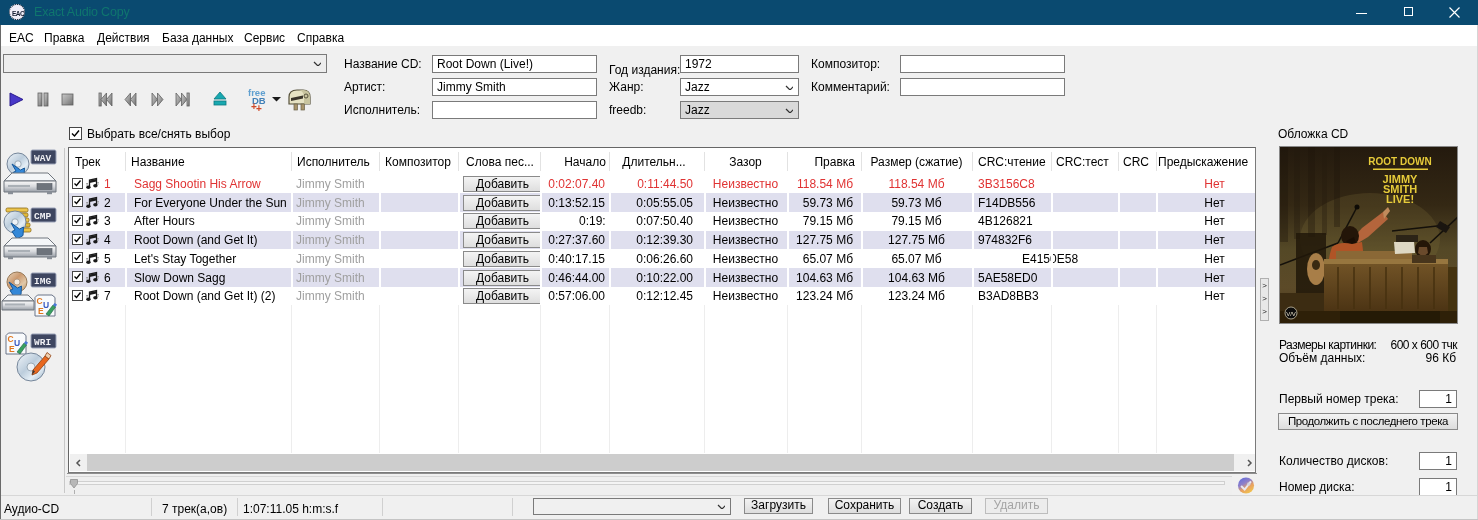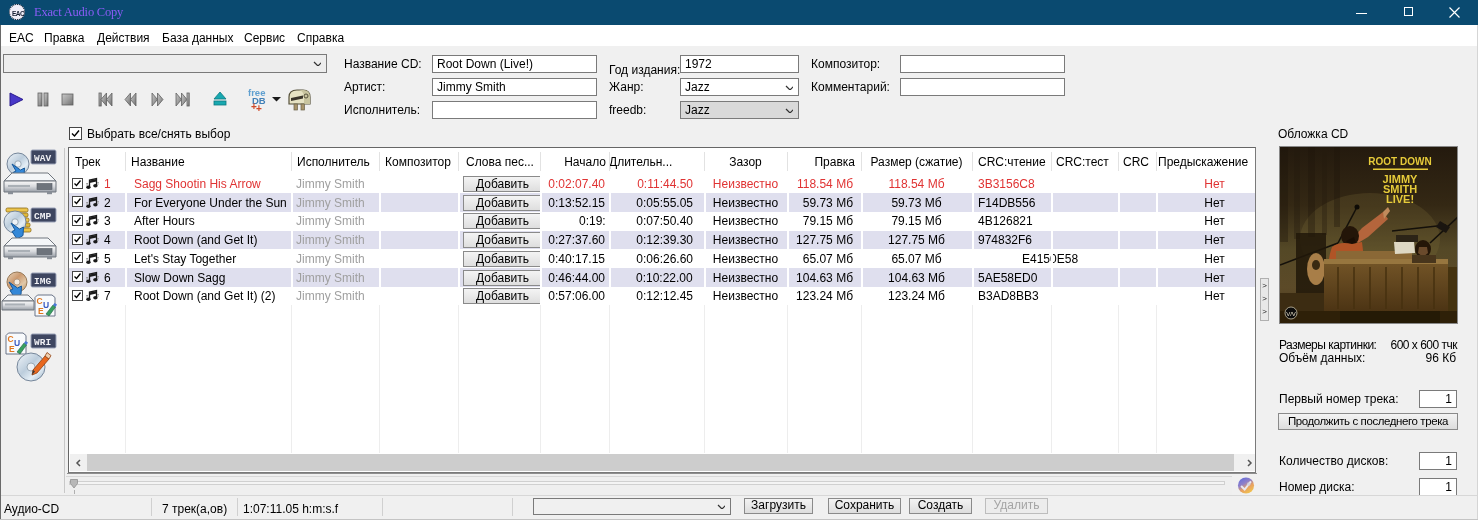--- a/index.html
+++ b/index.html
@@ -8,7 +8,7 @@
 .abs { position:absolute; }
 
 #titlebar { left:0; top:0; width:1478px; height:25px; background:#0a4a70; }
-#titletext { left:34px; top:5px; color:#8b5cf6; font-size:12.5px; letter-spacing:-0.2px;font-family:Liberation Serif, serif; }
+#titletext { left:34px; top:5px; color:#0f766e; font-size:12.5px; letter-spacing:-0.2px; }
 
 #menubar { left:0; top:25px; width:1478px; height:22px; background:#ffffff; border-bottom:1px solid #f0f0f0; }
 .menuitem { position:absolute; top:31px; color:#000; }

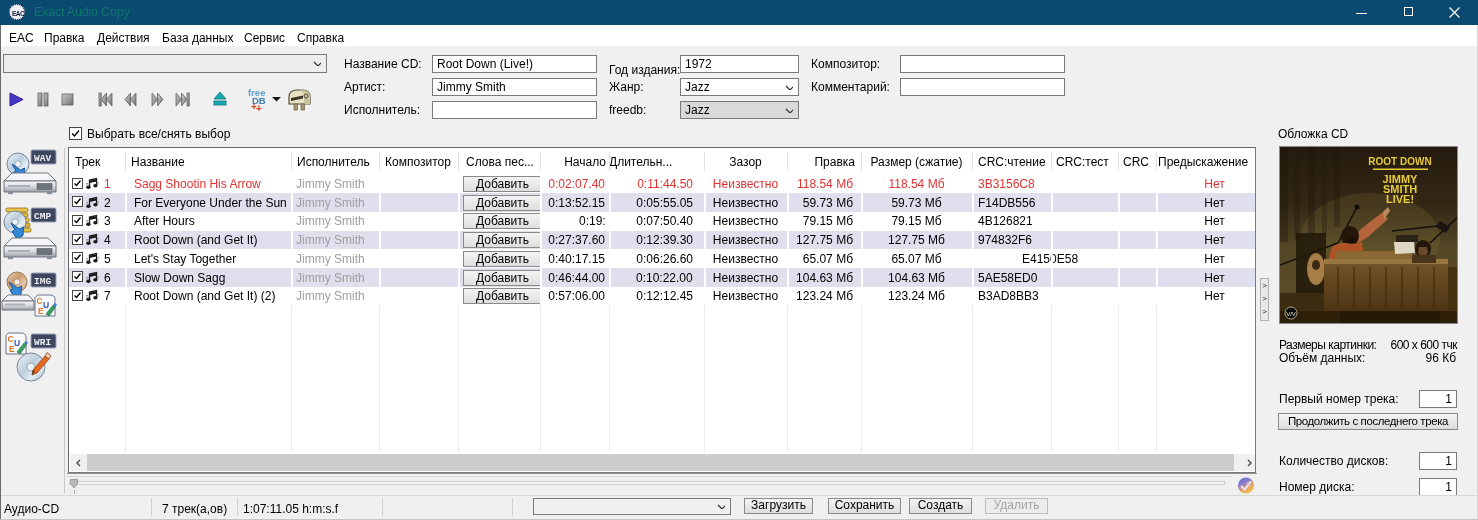--- a/index.html
+++ b/index.html
@@ -240,7 +240,7 @@
 <div class="cell" style="left:316px; top:7px; width:71px;">Композитор</div>
 <div class="cell" style="left:397px; top:7px; width:72px;">Слова пес...</div>
 <div class="cell" style="left:471px; top:7px; width:66px; text-align:right;">Начало</div>
-<div class="cell" style="left:540px; top:7px; width:90px; text-align:left;">Длительн...</div>
+<div class="cell" style="left:540px; top:7px; width:90px; text-align:center;">Длительн...</div>
 <div class="cell cc" style="left:635px; top:7px; width:83px;">Зазор</div>
 <div class="cell" style="left:718px; top:7px; width:68px; text-align:right;">Правка</div>
 <div class="cell cc" style="left:792px; top:7px; width:111px;">Размер (сжатие)</div>

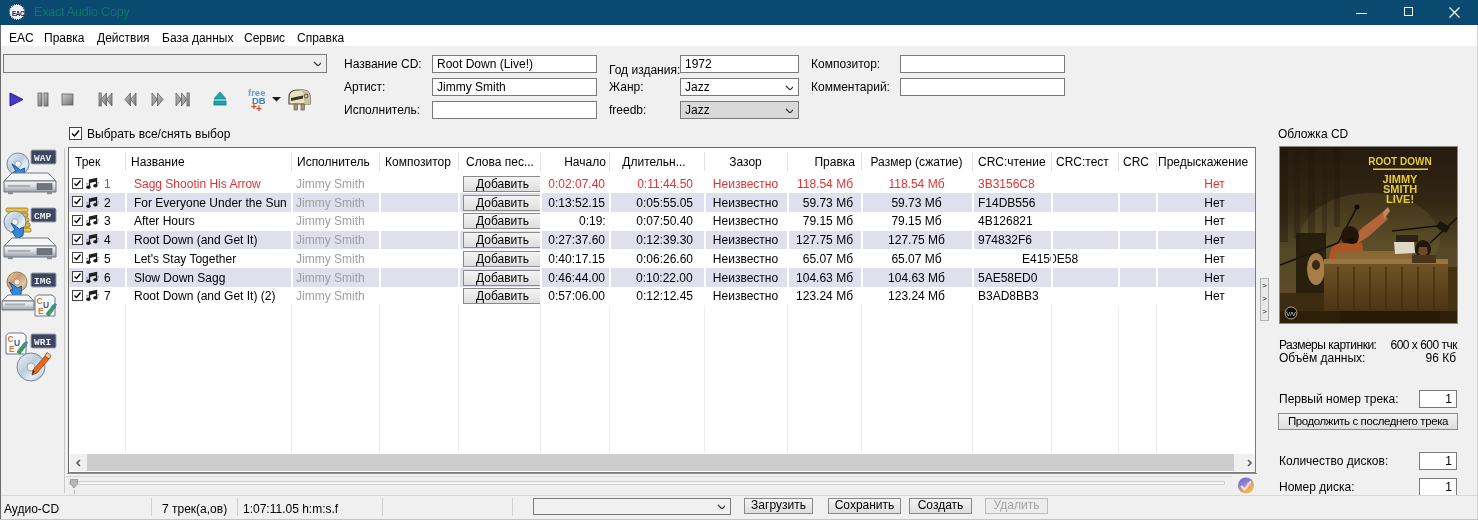--- a/index.html
+++ b/index.html
@@ -396,7 +396,7 @@
 <div class="cell gray" style="left:227px; top:122.5px; width:80px;">Jimmy Smith</div>
 <div class="addbtn" style="left:394px; top:121.5px;">Добавить</div>
 <div class="cell" style="left:471px; top:122.5px; width:65px; text-align:right;">0:46:44.00</div>
-<div class="cell" style="left:540px; top:122.5px; width:84px; text-align:left;padding-left:27px;">0:10:22.00</div>
+<div class="cell" style="left:540px; top:122.5px; width:84px; text-align:right;padding-left:27px;">0:10:22.00</div>
 <div class="cell cc" style="left:635px; top:122.5px; width:83px;">Неизвестно</div>
 <div class="cell" style="left:718px; top:122.5px; width:66px; text-align:right;">104.63 Мб</div>
 <div class="cell cc" style="left:792px; top:122.5px; width:111px;">104.63 Мб</div>

